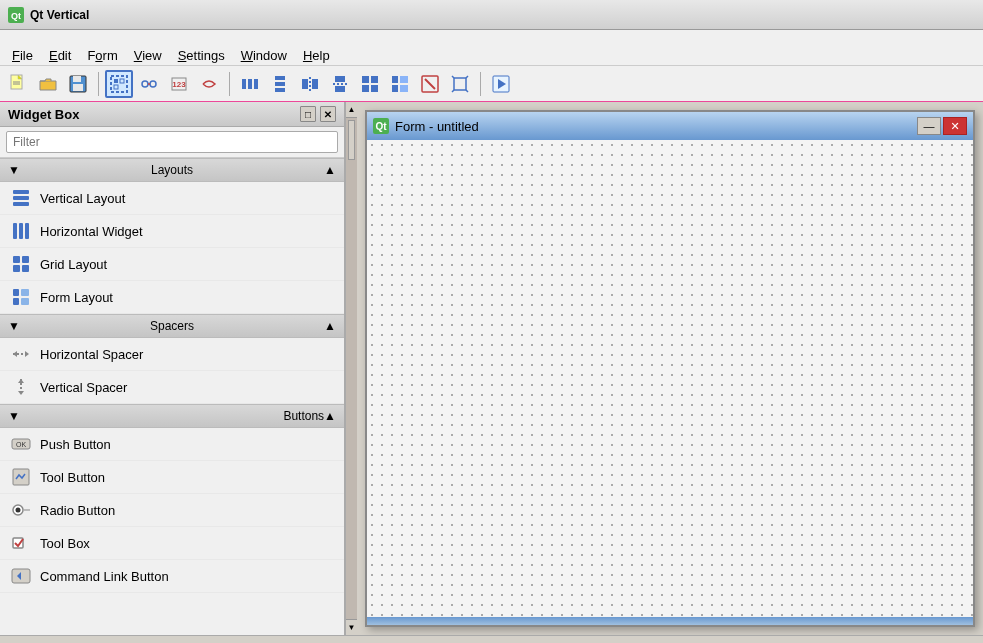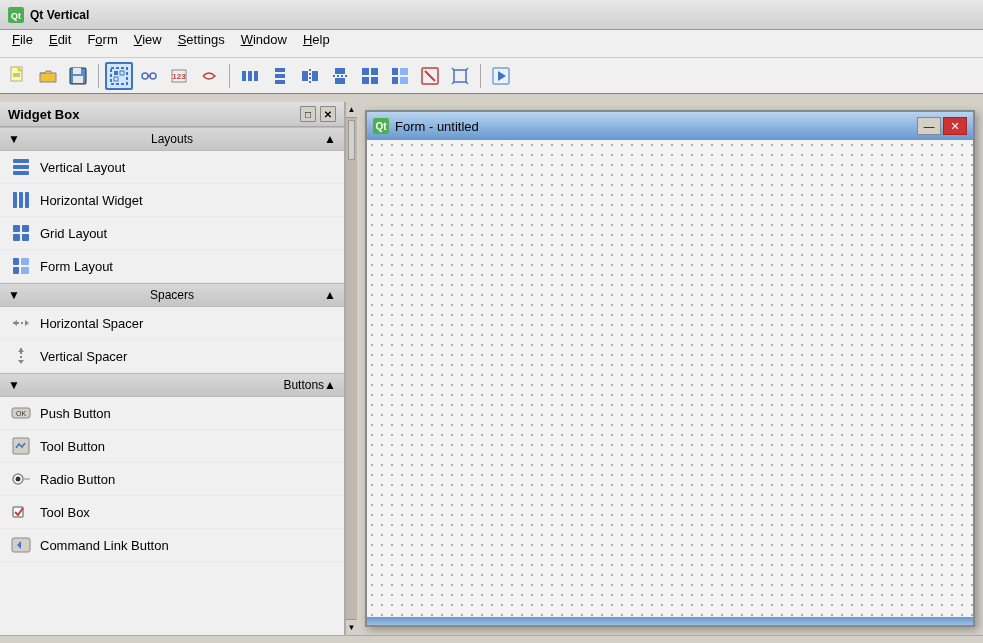--- a/index.html
+++ b/index.html
@@ -30,9 +30,9 @@
     
     .menu-bar {
       background: #f0f0f0;
-      height: 28px;
-      display: flex;
-      align-items: flex-start;
+      height: 36px;
+      display: flex;
+      align-items: flex-end;
       padding: 0 4px;
       border-bottom: 1px solid #ccc;
     }

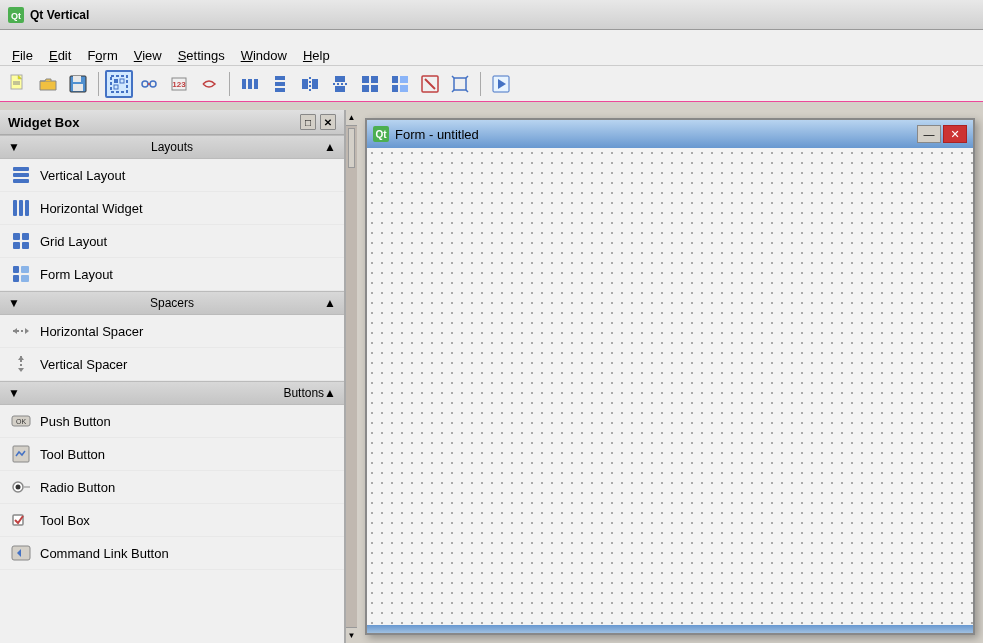--- a/index.html
+++ b/index.html
@@ -79,7 +79,6 @@
       display: flex;
       height: calc(643px - 30px - 24px - 36px - 20px);
       background: #d4d0c8;
-      margin-top: 8px;
     }
 
     

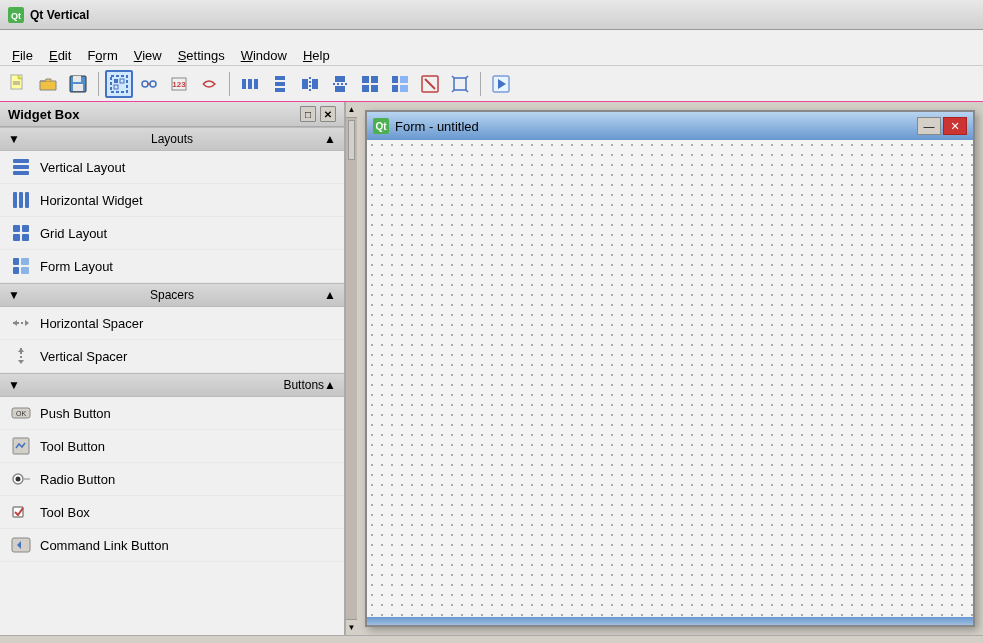--- a/index.html
+++ b/index.html
@@ -444,6 +444,9 @@
       </div>
     </div>
 
+    <div class="filter-box">
+      <input class="filter-input" type="text" placeholder="Filter" style="">
+    </div>
 
     <div class="widget-list">
 

